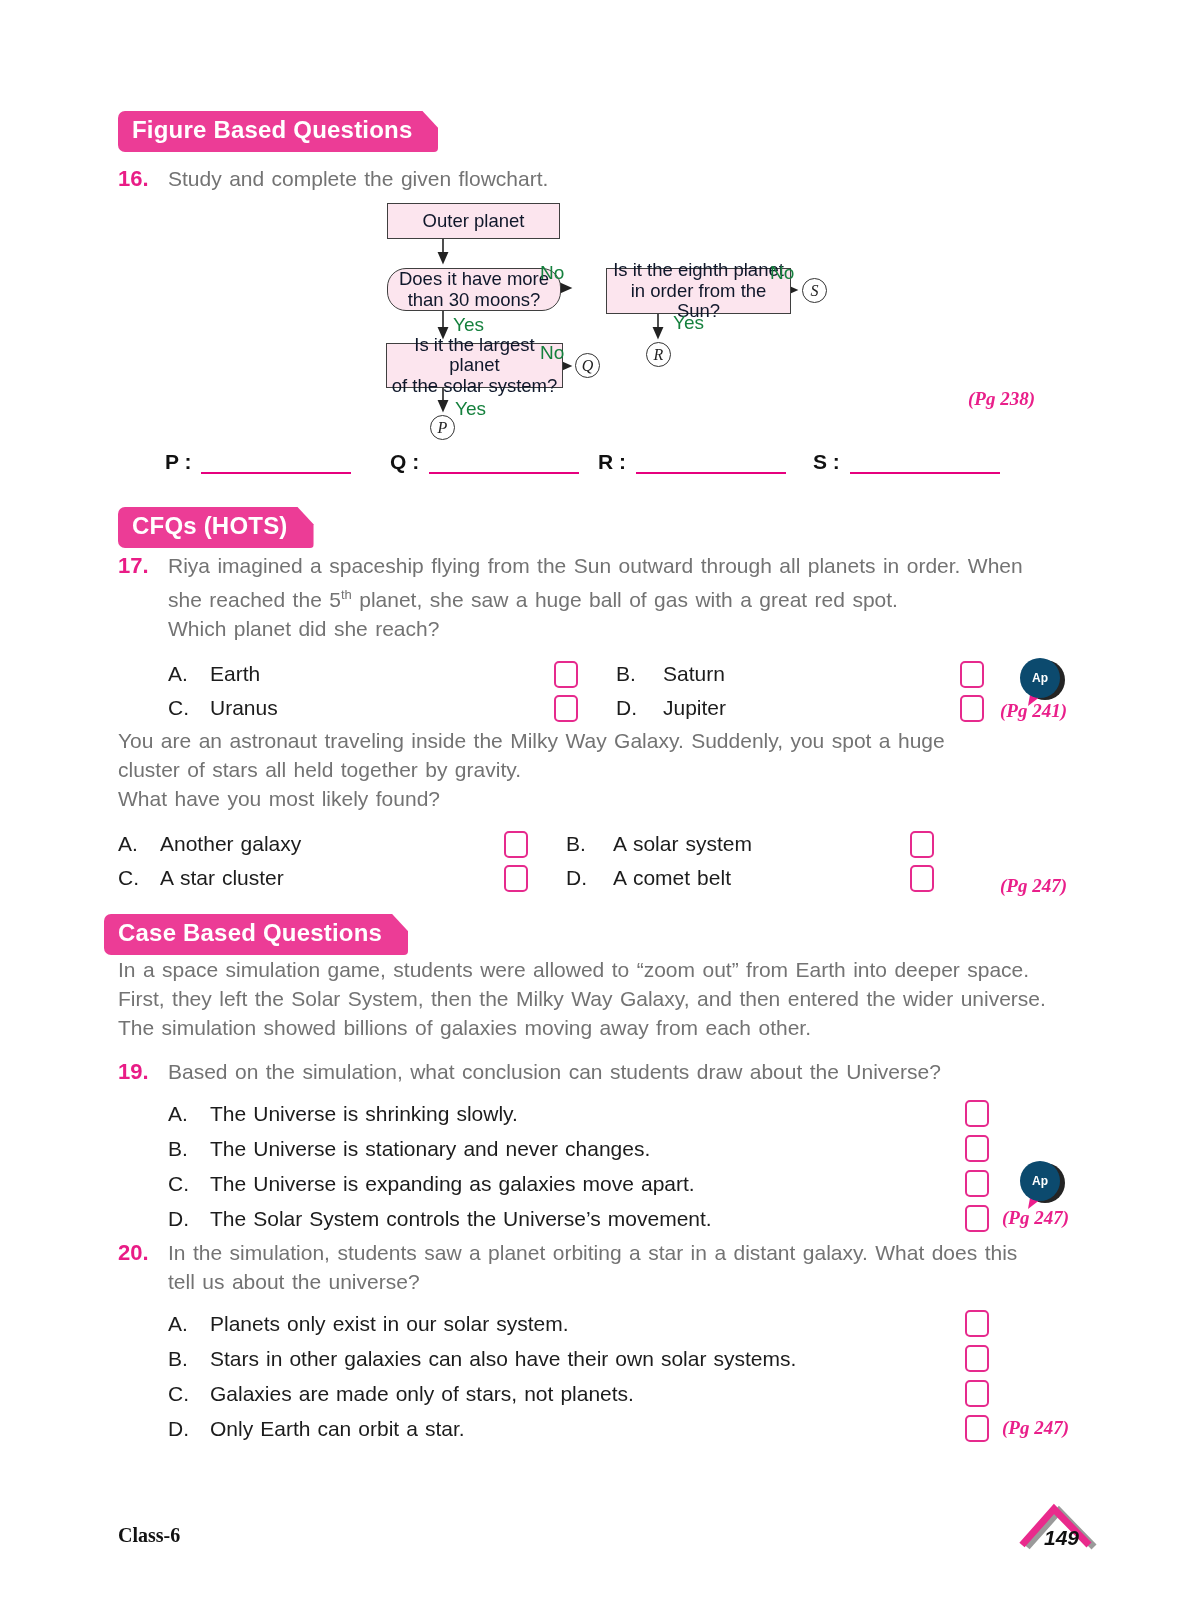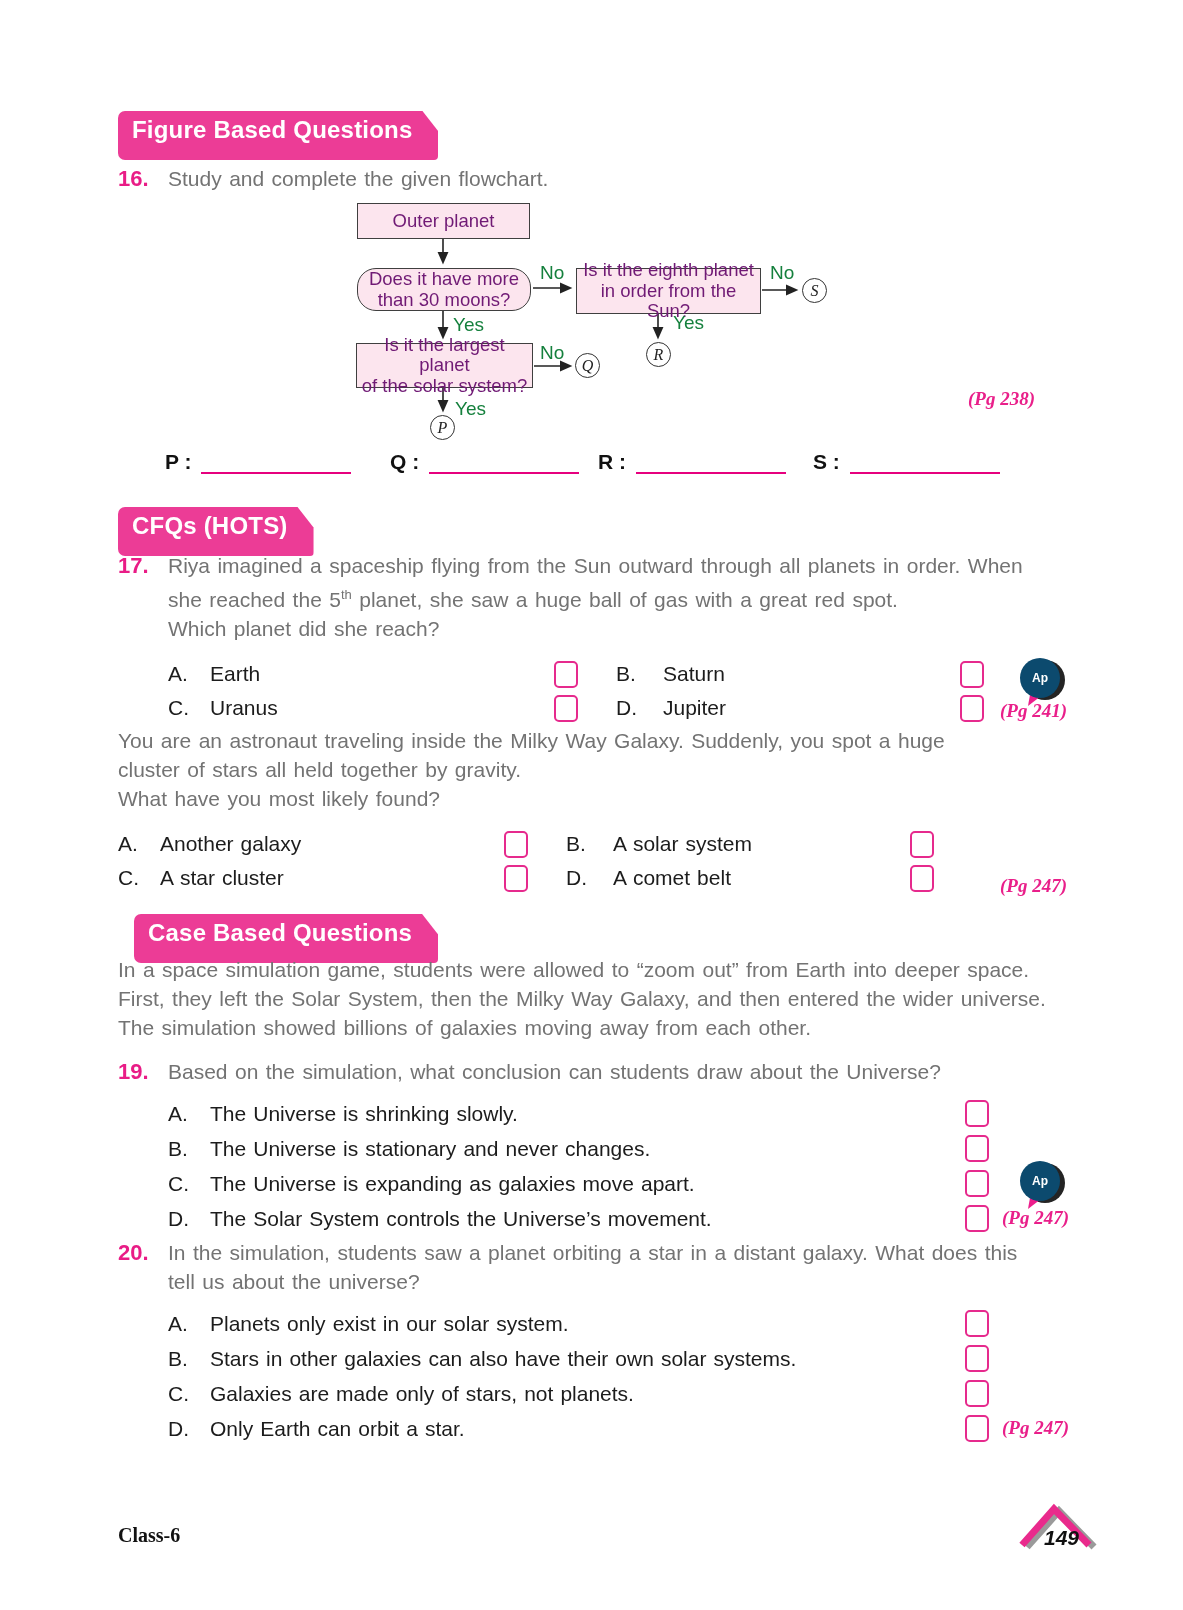--- a/index.html
+++ b/index.html
@@ -8,7 +8,7 @@
 
   
   .banner{position:absolute;height:37px;background:#ec3c96;color:#fff;font-weight:bold;
-          font-size:24px;line-height:37px;padding:0 26px 12px 14px;border-radius:7px 0 4px 7px;
+          font-size:24px;line-height:37px;padding:0 26px 4px 14px;border-radius:7px 0 4px 7px;
           clip-path:polygon(0 0,calc(100% - 16px) 0,100% 42%,100% 100%,0 100%);
           letter-spacing:.2px;}
 

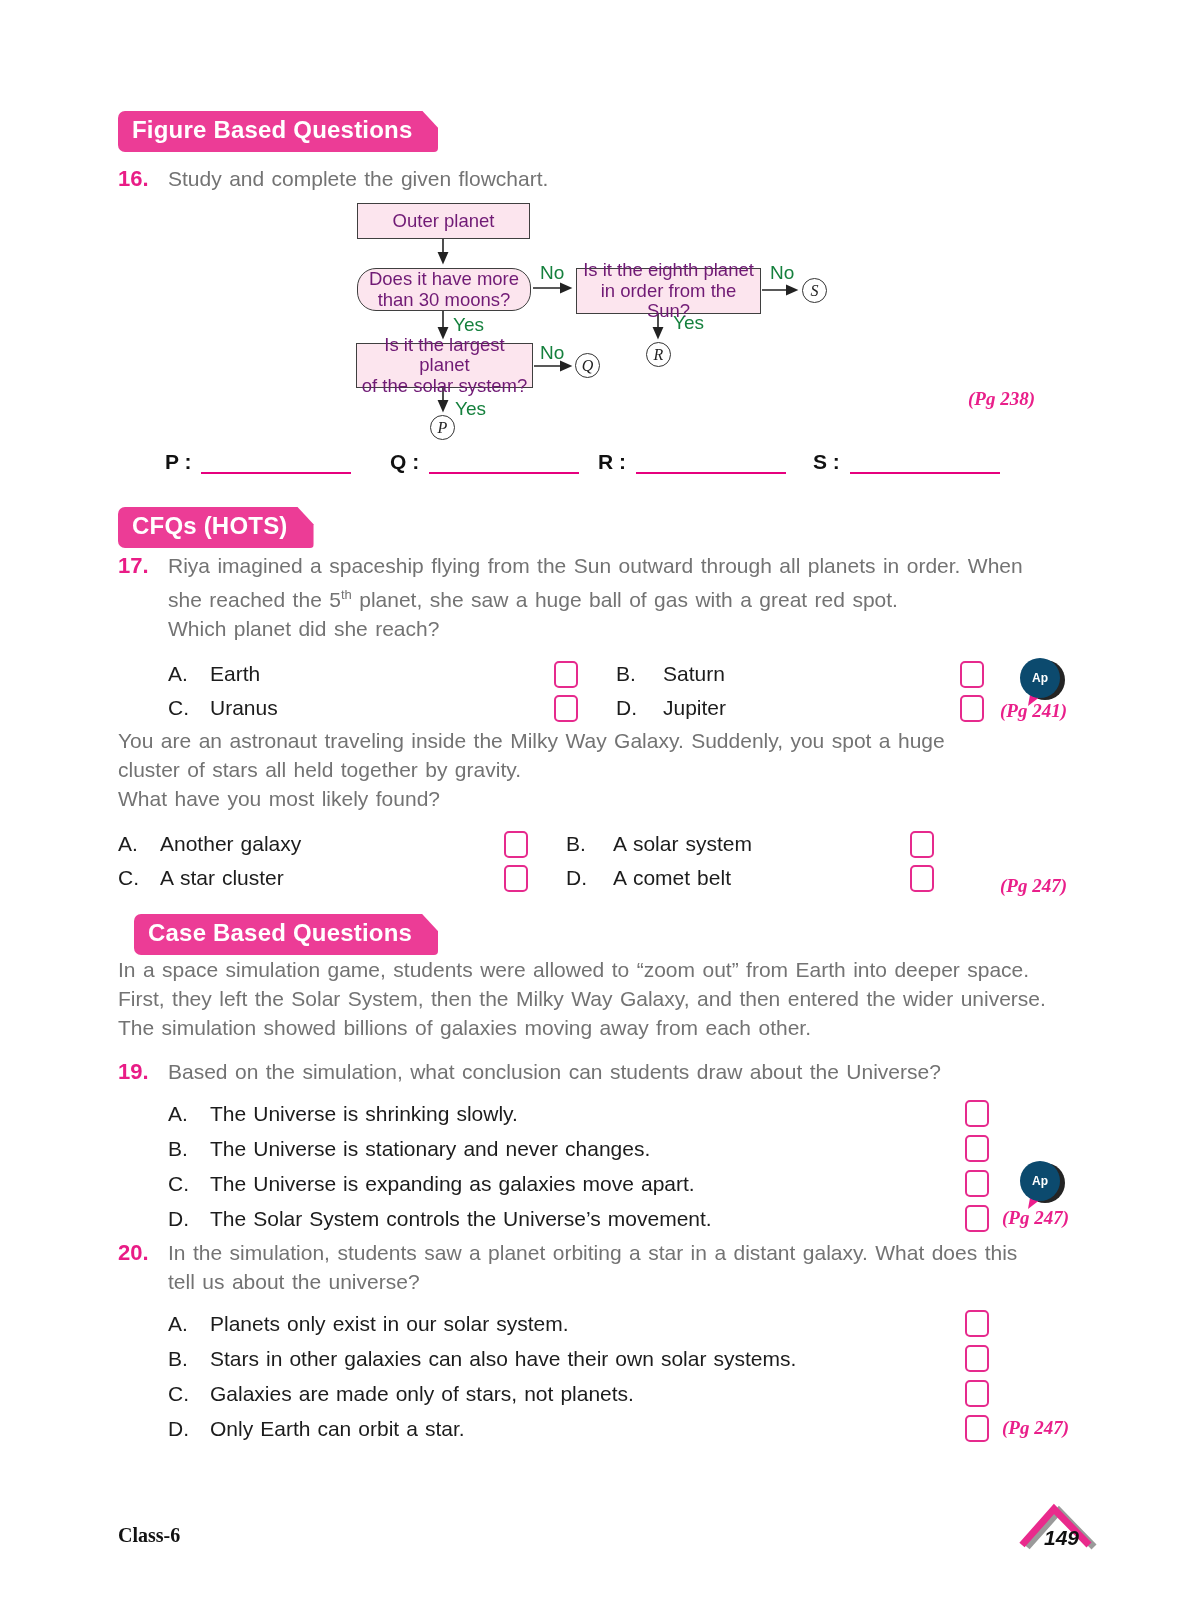--- a/index.html
+++ b/index.html
@@ -36,7 +36,7 @@
   .flow svg{position:absolute;left:0;top:0;}
   .fc-box{position:absolute;background:#fce5ee;border:1.5px solid #3f3f3f;display:flex;flex-direction:column;
           align-items:center;justify-content:center;text-align:center;font-size:18.5px;line-height:20.5px;
-          color:#701a75;box-sizing:border-box;}
+          color:#0f172a;box-sizing:border-box;margin-left:30px;}
   .fc-circle{position:absolute;width:25px;height:25px;border:1.5px solid #333;border-radius:50%;background:#fff;
           display:flex;align-items:center;justify-content:center;font-family:"Liberation Serif",serif;
           font-style:italic;font-size:16px;color:#222;box-sizing:border-box;}

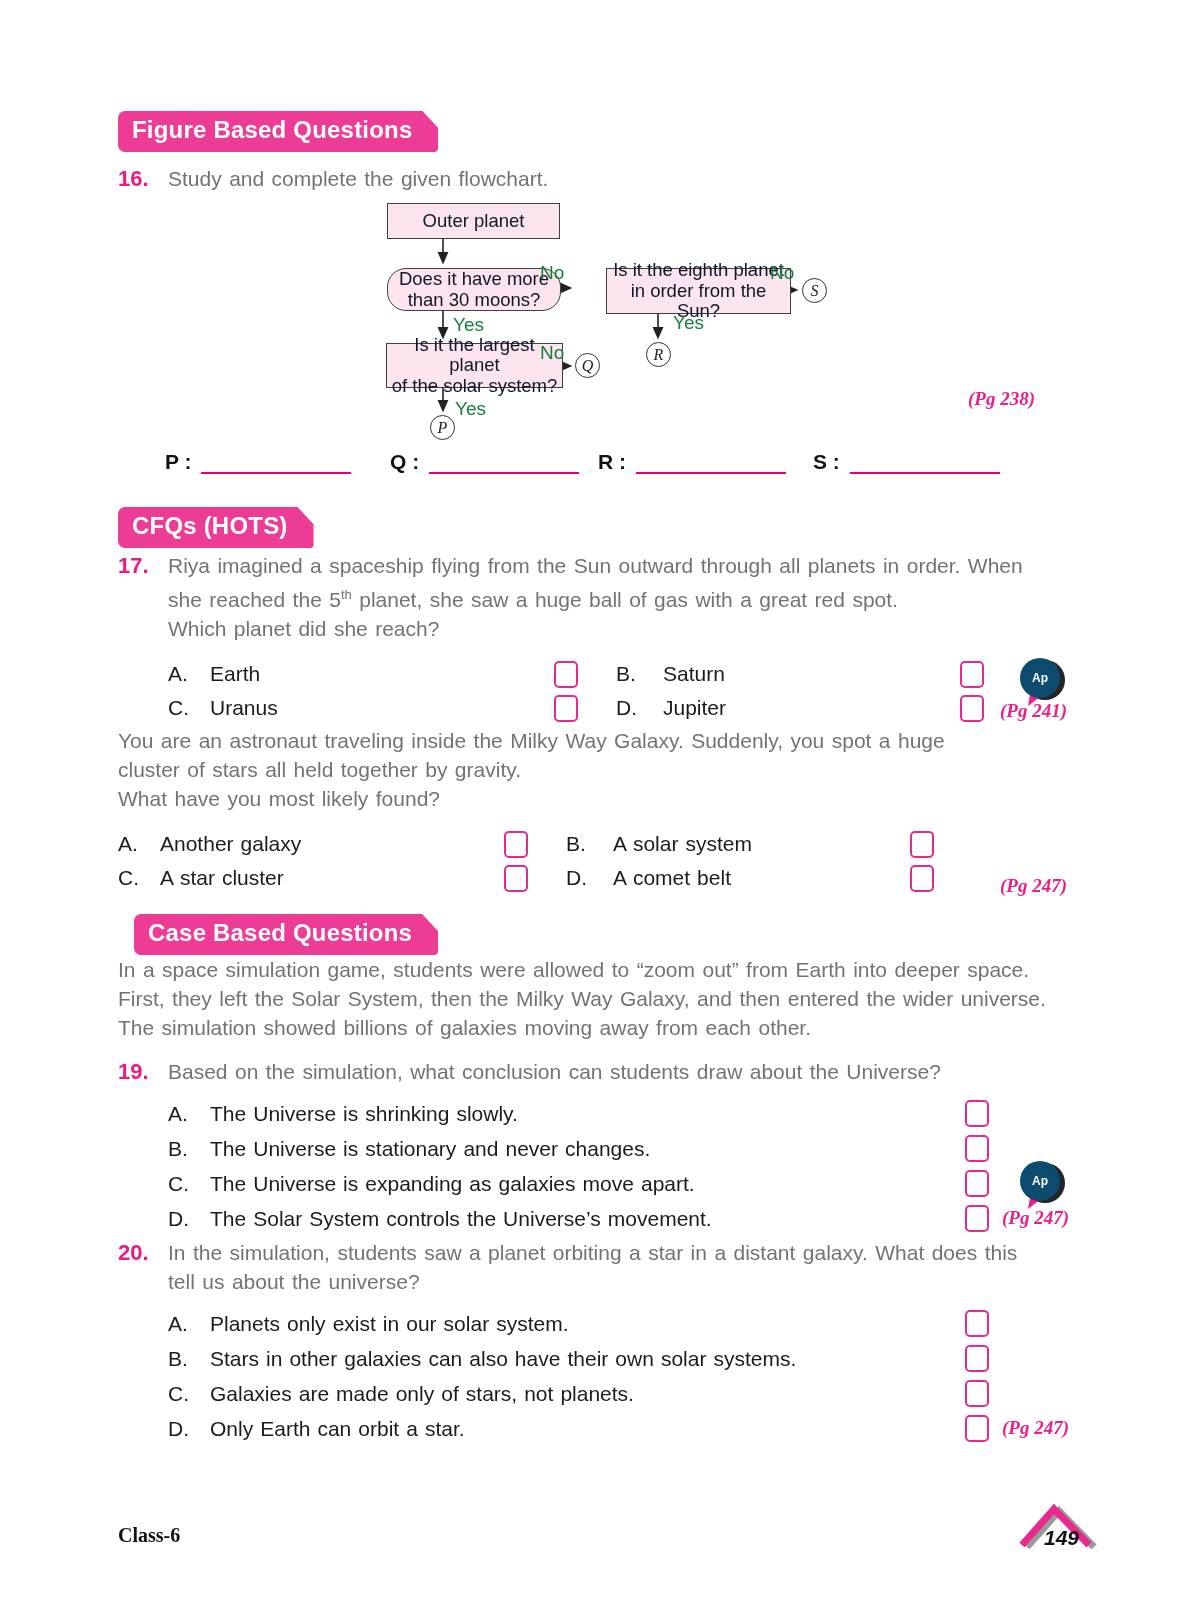--- a/index.html
+++ b/index.html
@@ -204,7 +204,7 @@
   </div>
   <span class="pg" style="left:1000px;top:875px;">(Pg 247)</span>
 
-  <div class="banner" style="left:134px;top:914px;text-align:center;">Case Based Questions</div>
+  <div class="banner" style="left:104px;top:914px;text-align:center;">Case Based Questions</div>
 
   <div class="case-intro">
     <div class="tline">In a space simulation game, students were allowed to “zoom out” from Earth into deeper space.</div>

